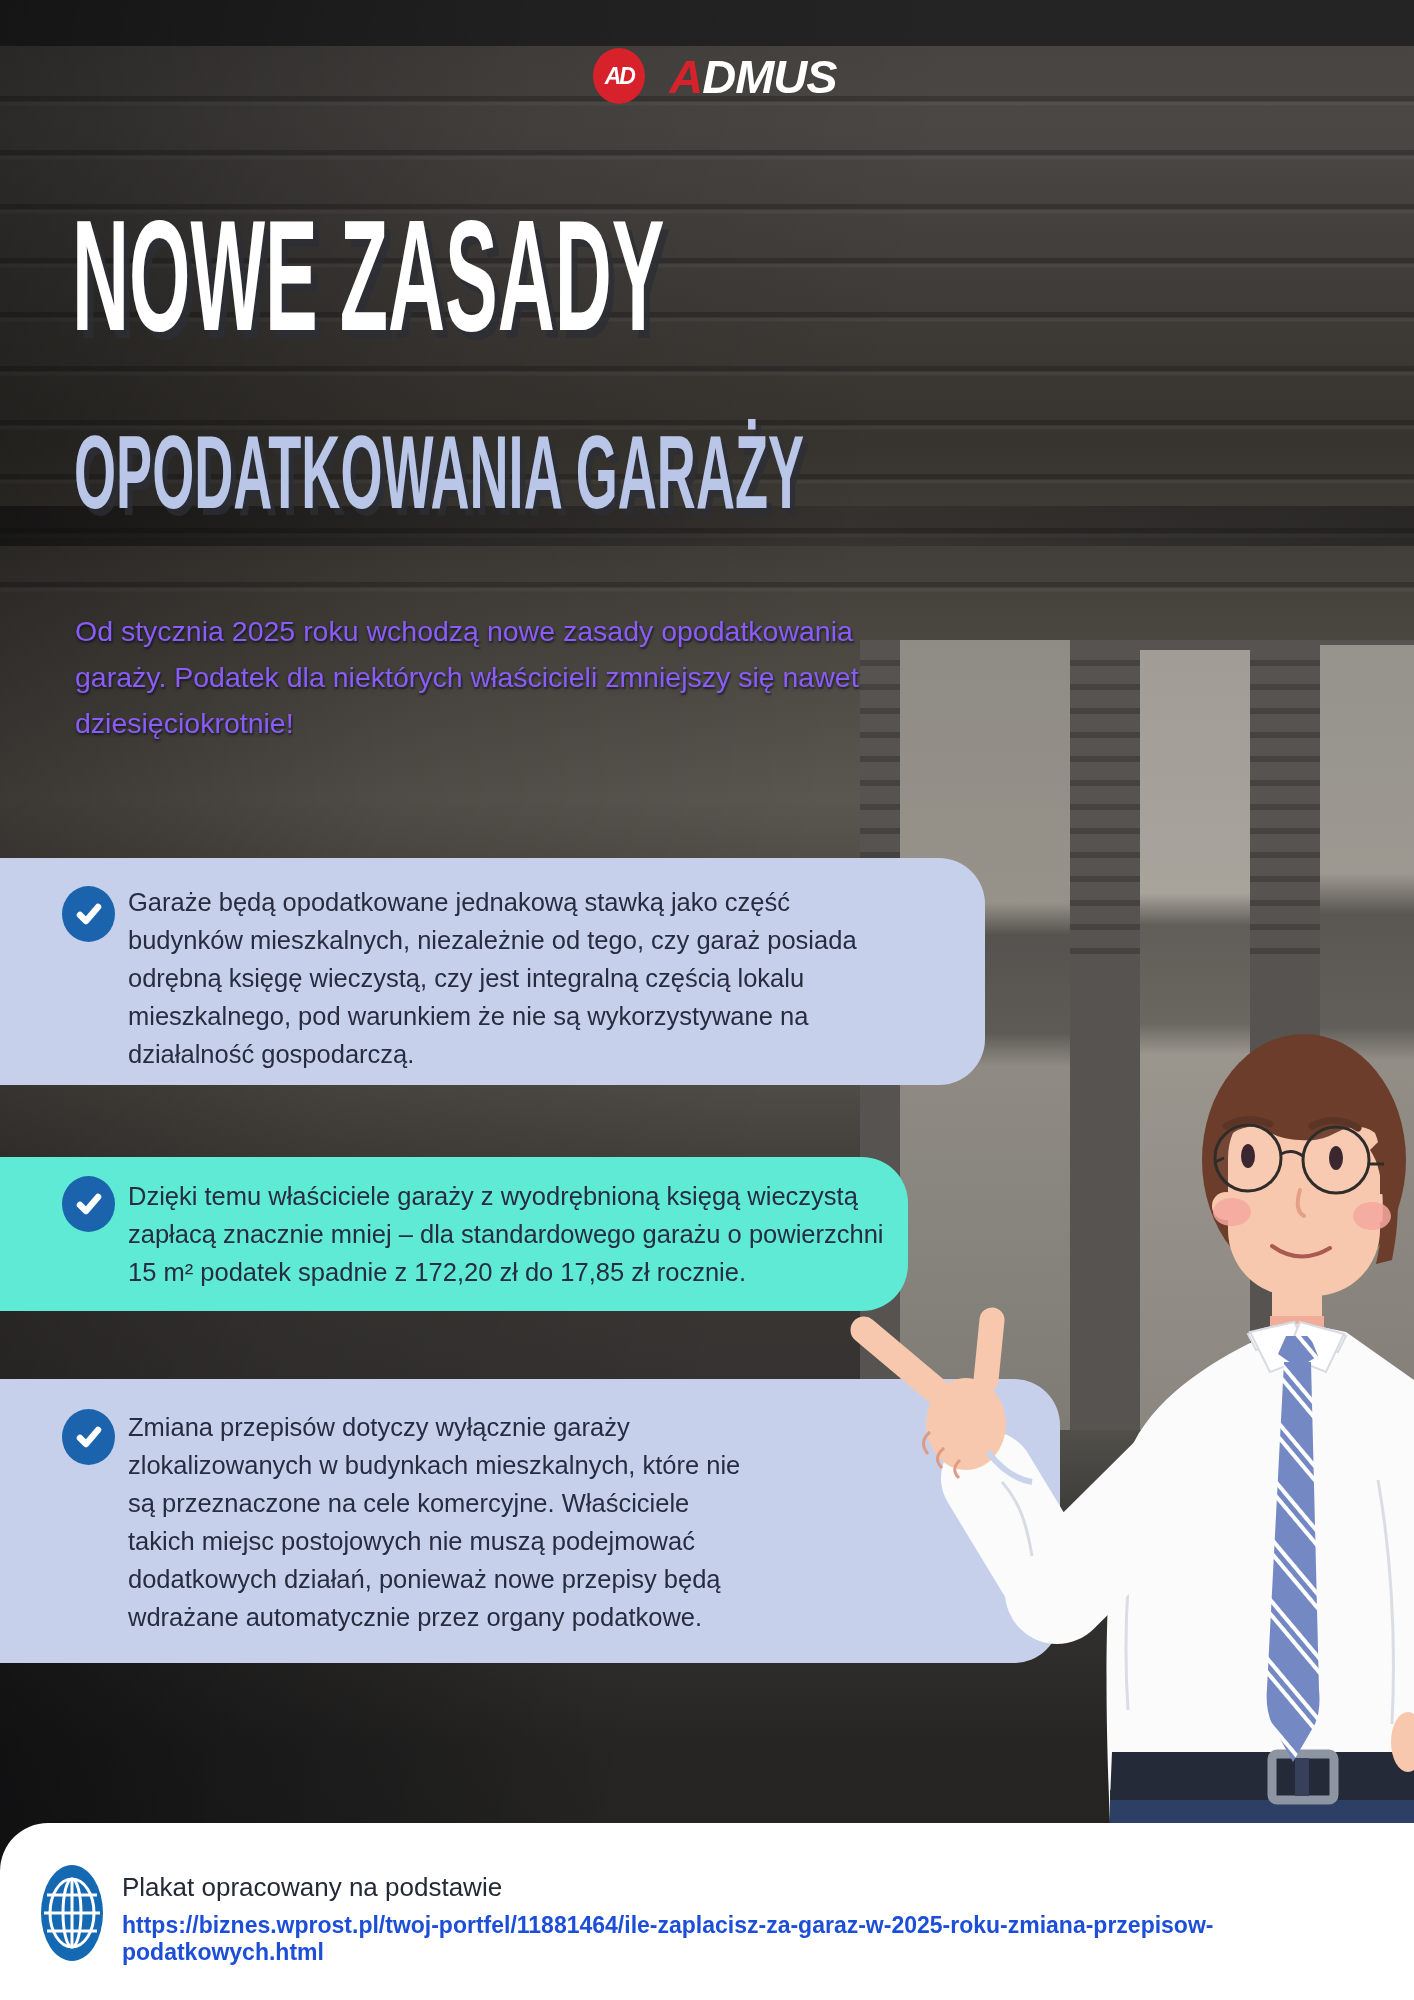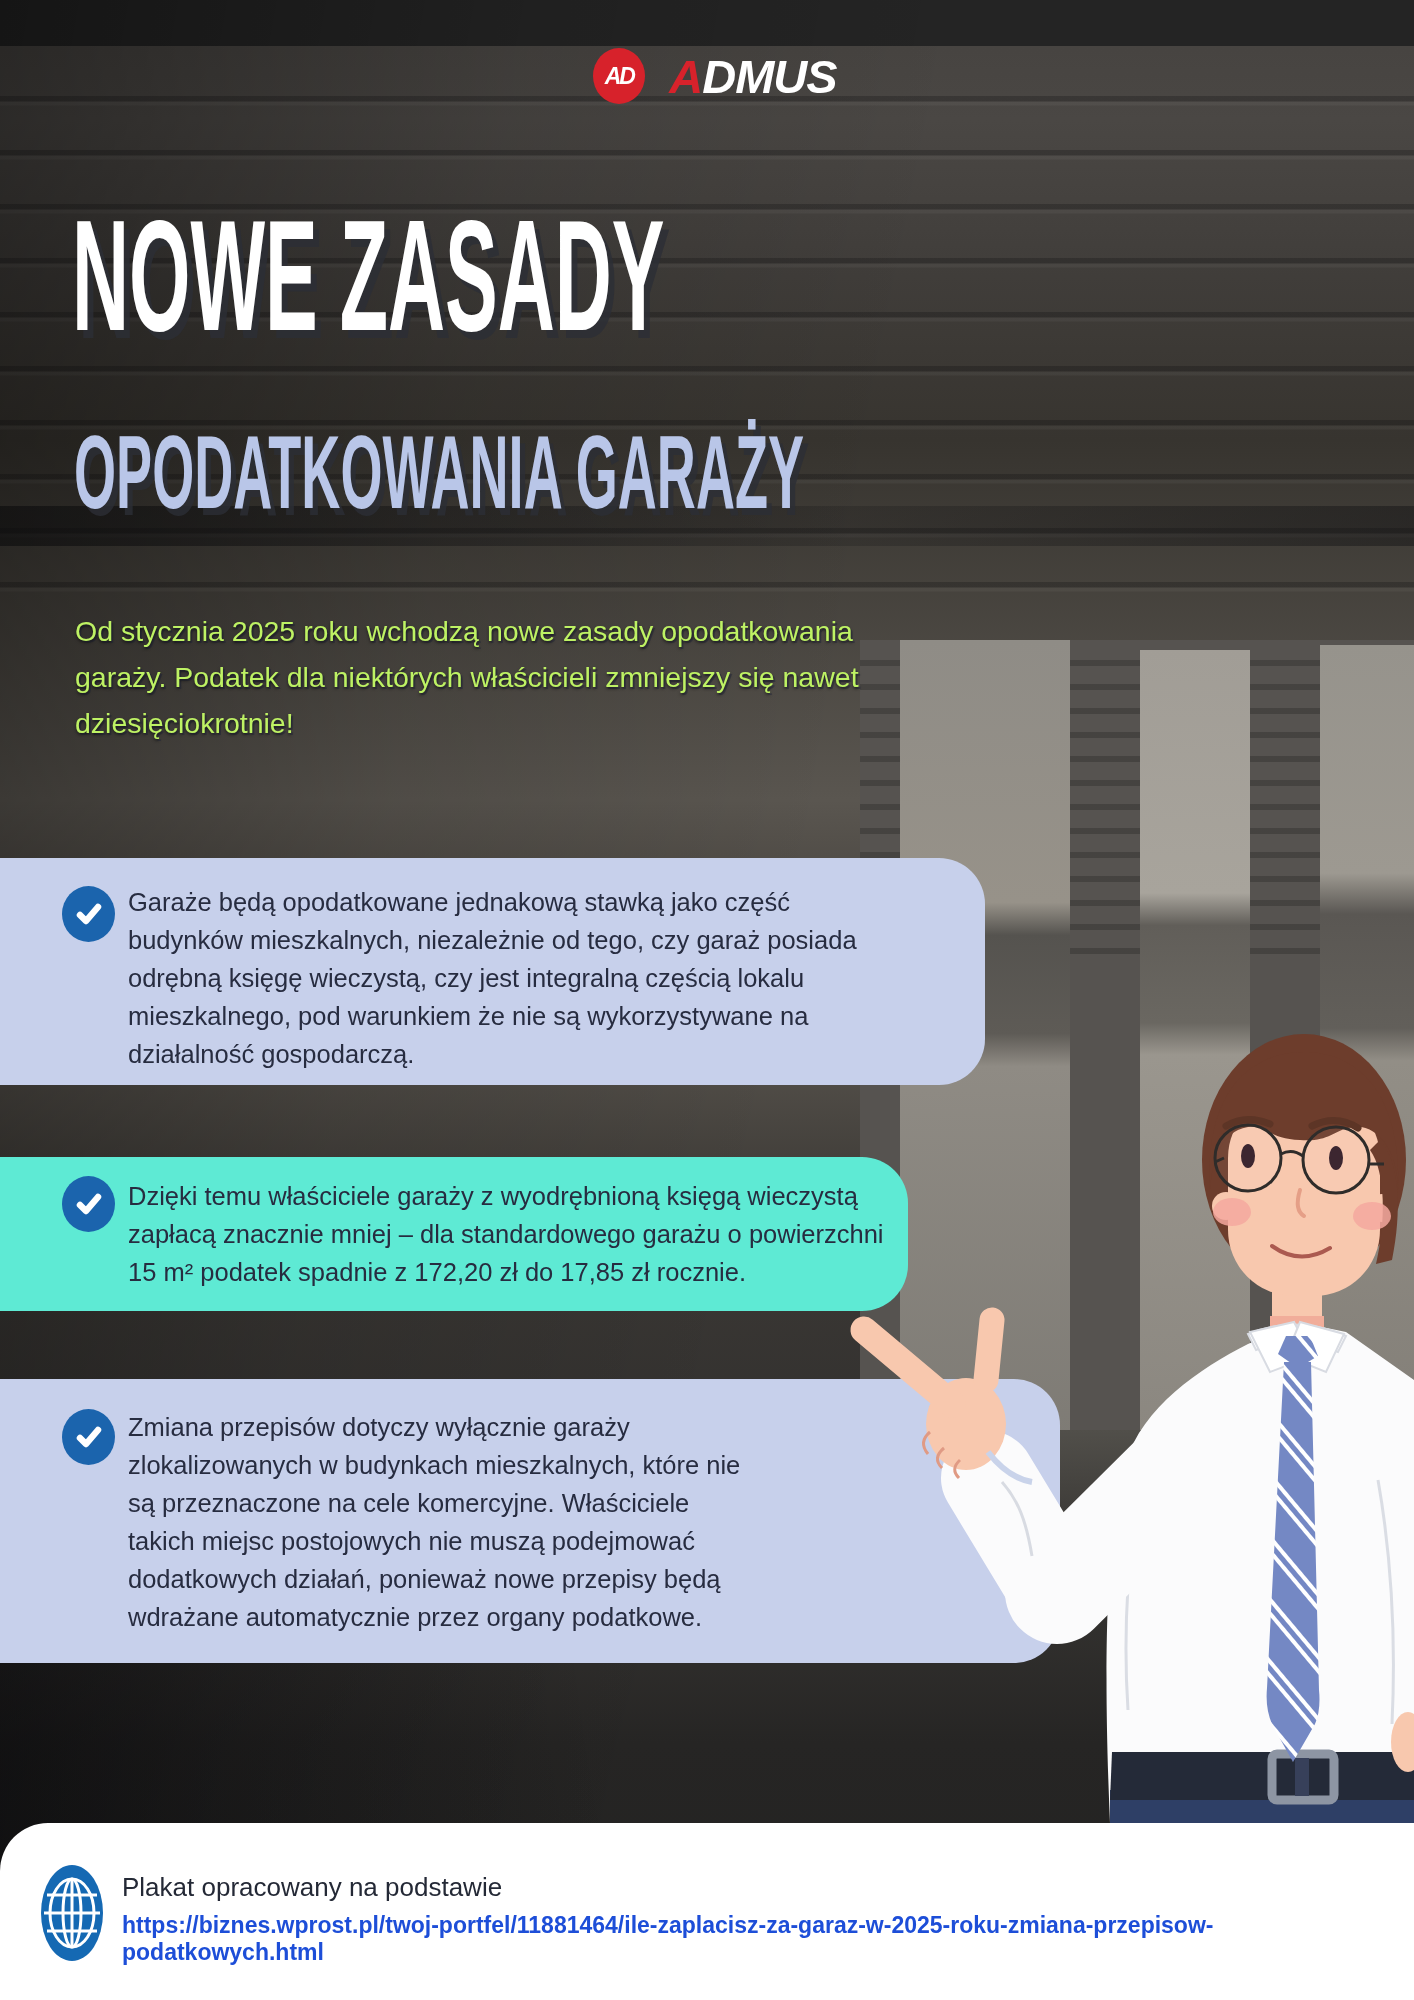--- a/index.html
+++ b/index.html
@@ -50,7 +50,7 @@
   .h2{position:absolute;left:74px;top:420px;z-index:4;color:#b9c6e8;font-weight:bold;
       font-size:104px;line-height:1;white-space:nowrap;transform:scaleX(.52);
       transform-origin:left top;text-shadow:10px 7px 0 rgba(44,46,54,.8);}
-  .intro{position:absolute;left:75px;top:608px;z-index:4;width:1000px;color:#bef264;
+  .intro{position:absolute;left:75px;top:608px;z-index:4;width:1000px;color:#8b5cf6;
       font-size:28.5px;line-height:46px;white-space:pre-line;
       text-shadow:0 2px 3px rgba(0,0,0,.5),2px 2px 0 rgba(20,30,60,.35);}
 

